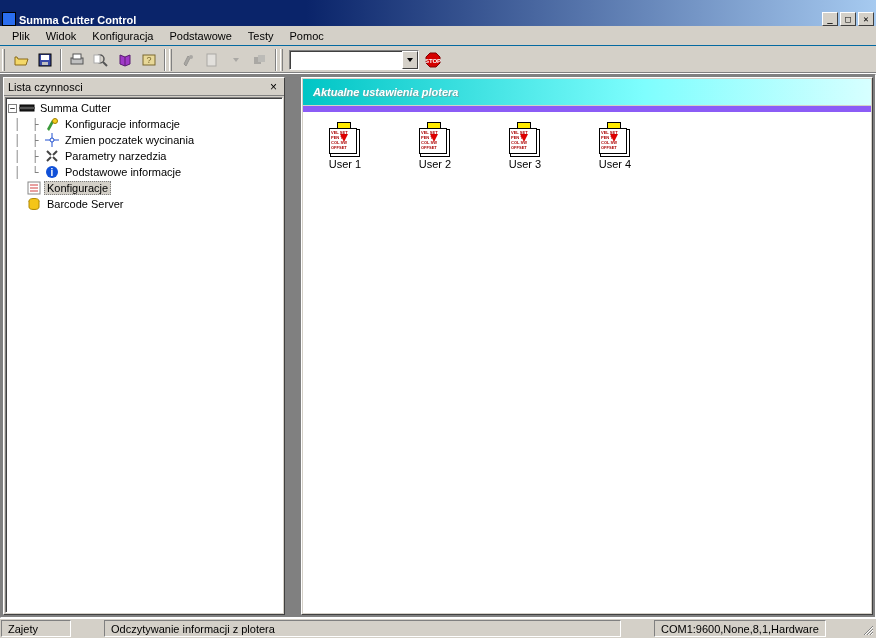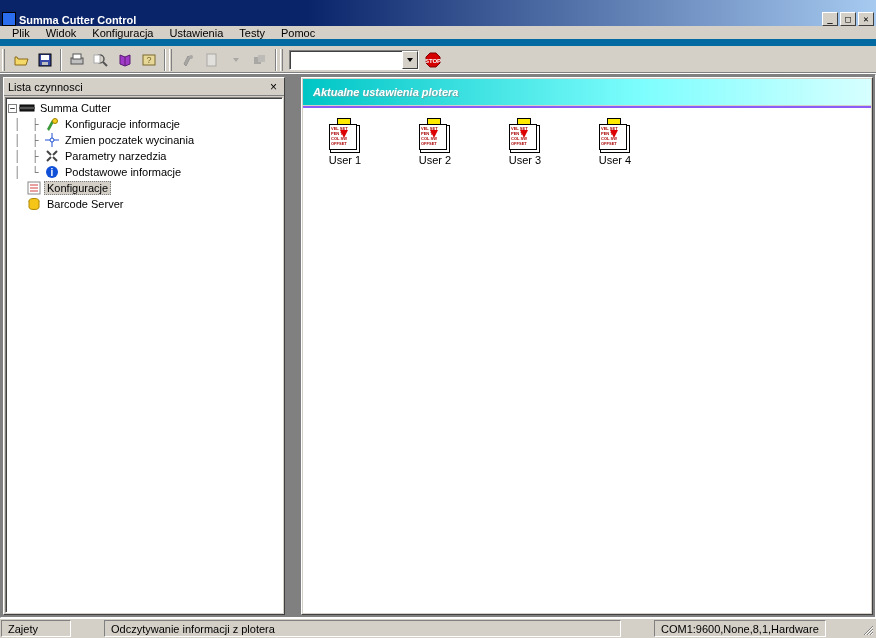--- a/index.html
+++ b/index.html
@@ -40,7 +40,7 @@
     background:#d4d0c8;
     display:flex; align-items:center;
     padding: 0 4px;
-    border-bottom:7px solid #0369a1;
+    border-bottom:1px solid #0369a1;
   }
   .menubar span { padding: 2px 8px; cursor:default; }
   

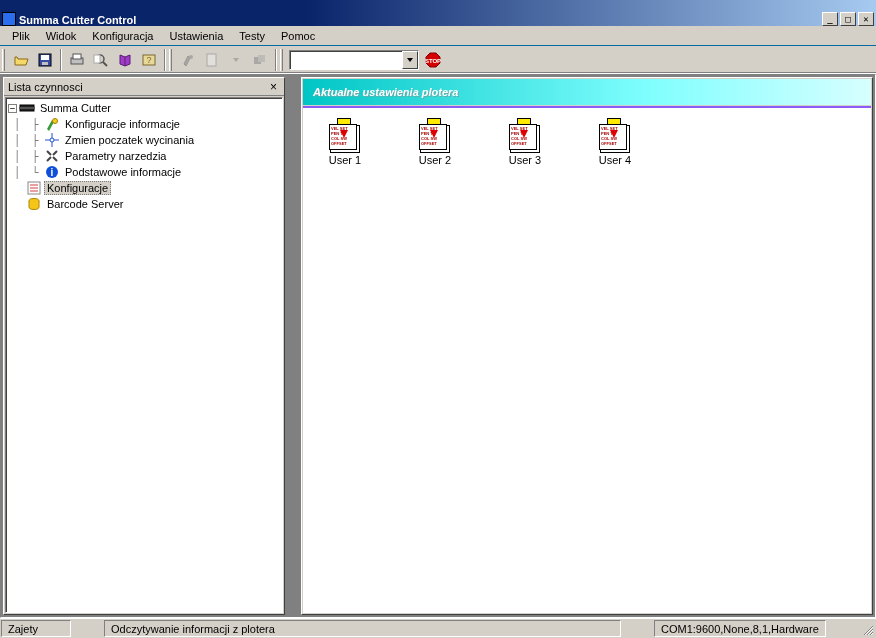--- a/index.html
+++ b/index.html
@@ -194,7 +194,7 @@
   <span>Plik</span>
   <span>Widok</span>
   <span>Konfiguracja</span>
-  <span>Ustawienia</span>
+  <span>Podstawowe</span>
   <span>Testy</span>
   <span>Pomoc</span>
 </div>

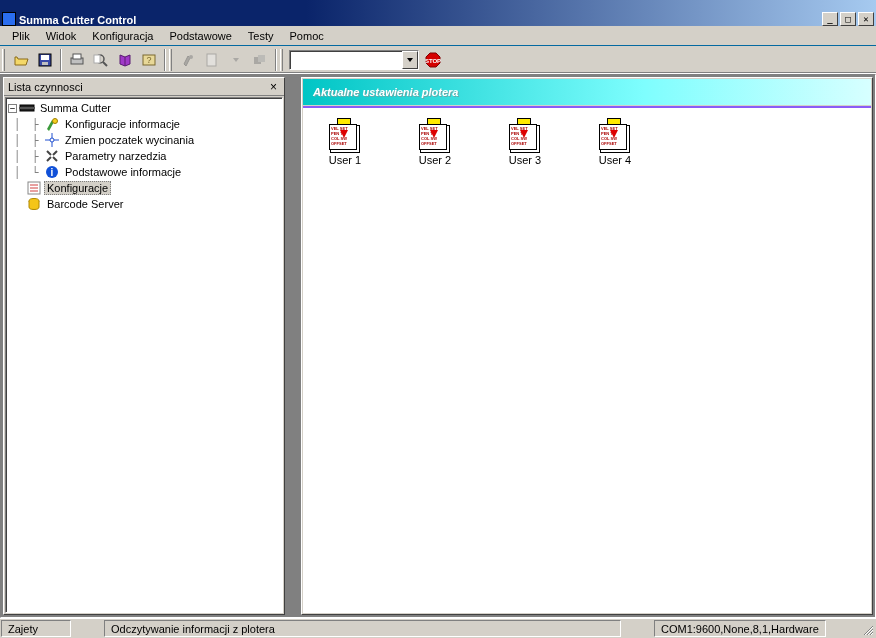--- a/index.html
+++ b/index.html
@@ -135,7 +135,7 @@
   }
   .content-body {
     flex:1; background:#fff; margin:0 1px 1px 1px;
-    border-top:2px solid #8b5cf6;
+    border-top:6px solid #8b5cf6;
     padding:10px 12px;
     display:flex; gap:30px;
   }

